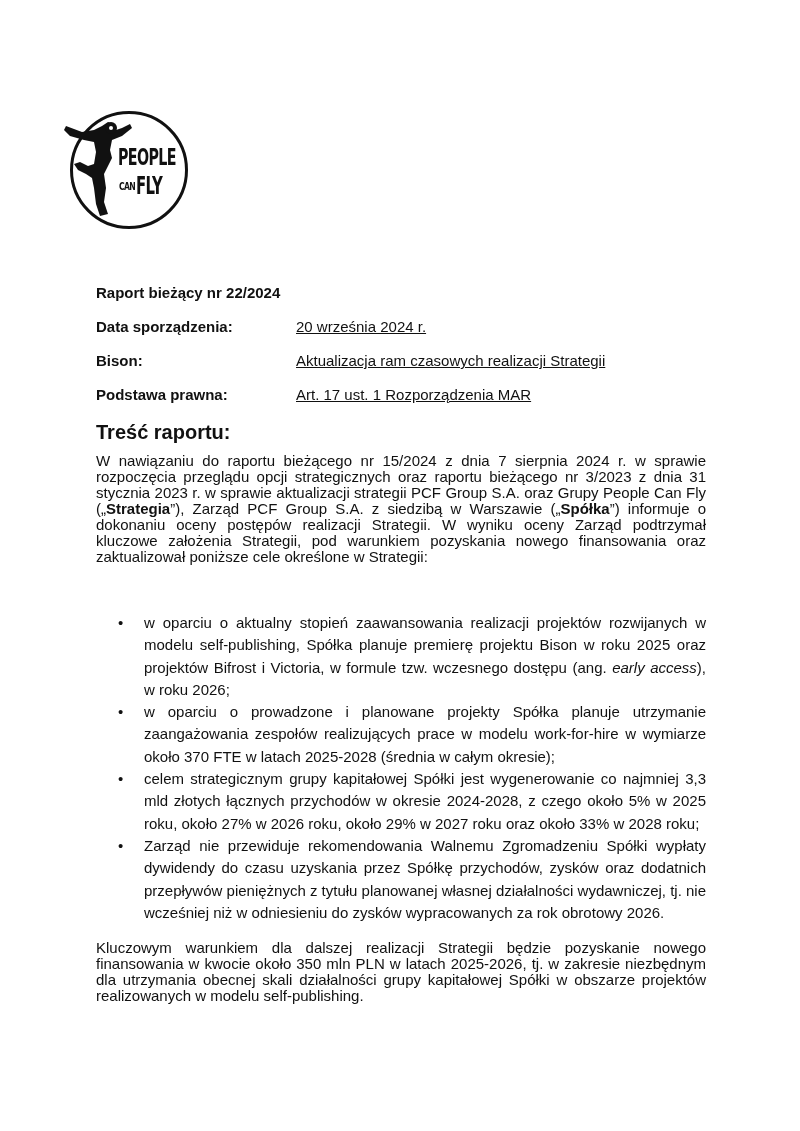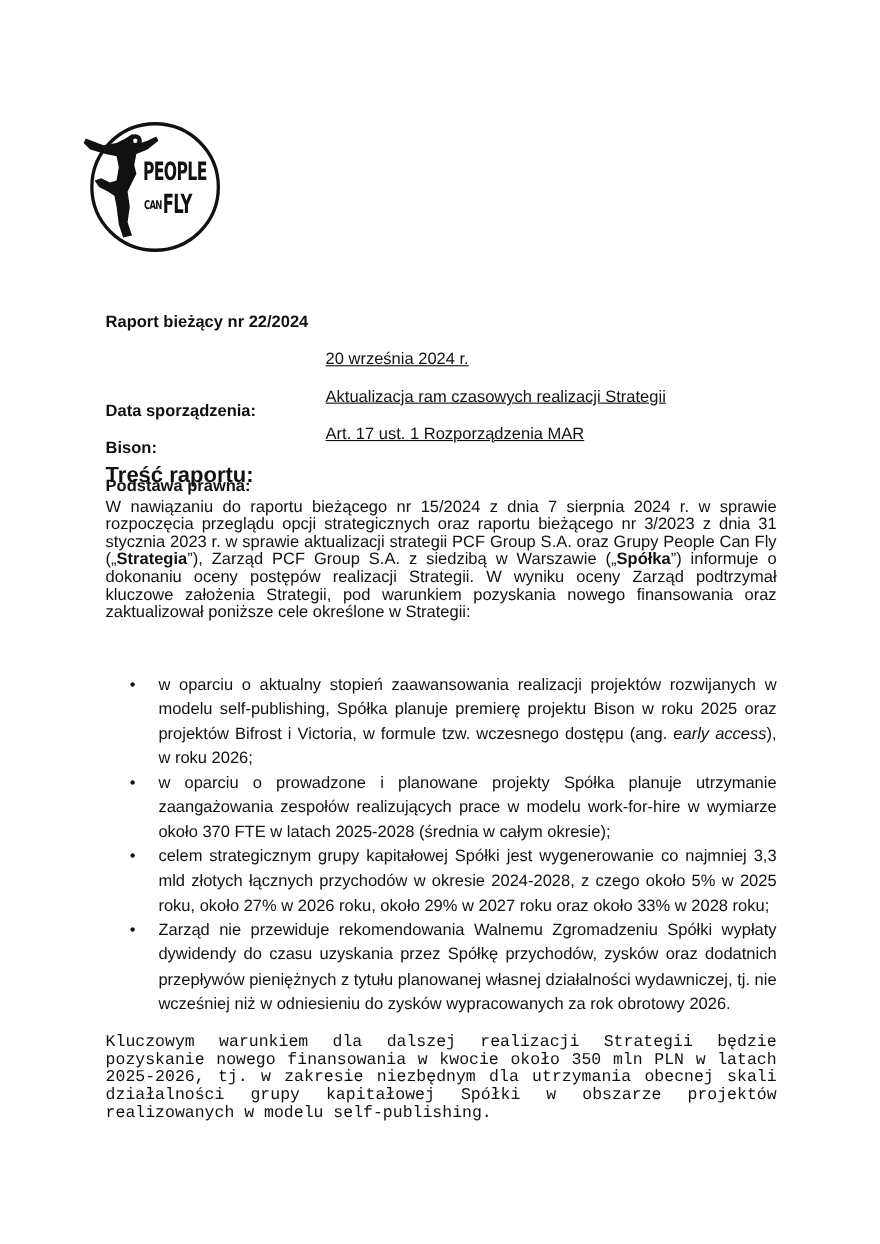--- a/index.html
+++ b/index.html
@@ -8,7 +8,7 @@
       font-family: "Liberation Sans", sans-serif; color: #111111;
     }
     .logo {
-      position: absolute; left: 76px; top: 106px; width: 132px; height: 120px; text-align: right;
+      position: absolute; left: 64px; top: 106px; width: 132px; height: 120px; text-align: right;
     }
     .logo-ring {
       position: absolute; left: 6px; top: 5px; width: 118px; height: 118px;

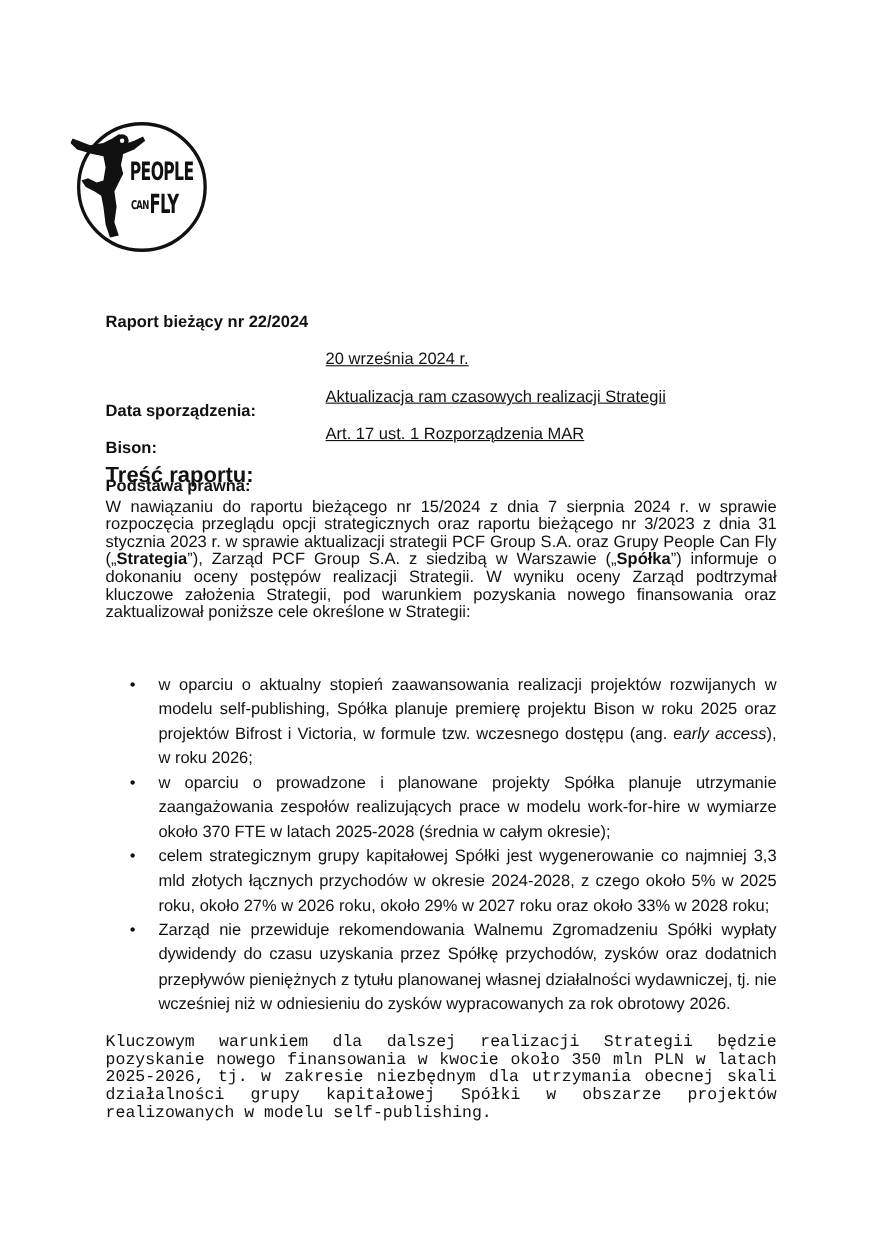--- a/index.html
+++ b/index.html
@@ -27,7 +27,7 @@
       position: absolute; left: 96px; top: 284px; font-size: 15px; font-weight: bold; text-align: right;
     }
     .meta-row { position: absolute; left: 96px; font-size: 15px; }
-    .meta-label { position: absolute; left: 0; font-weight: bold; white-space: nowrap; margin-top: 47px; }
+    .meta-label { position: absolute; left: 0; font-weight: bold; white-space: nowrap; }
     .meta-value { position: absolute; left: 200px; white-space: nowrap; text-decoration: underline; }
     .content-heading {
       position: absolute; left: 96px; top: 421px; font-size: 20px; font-weight: bold;

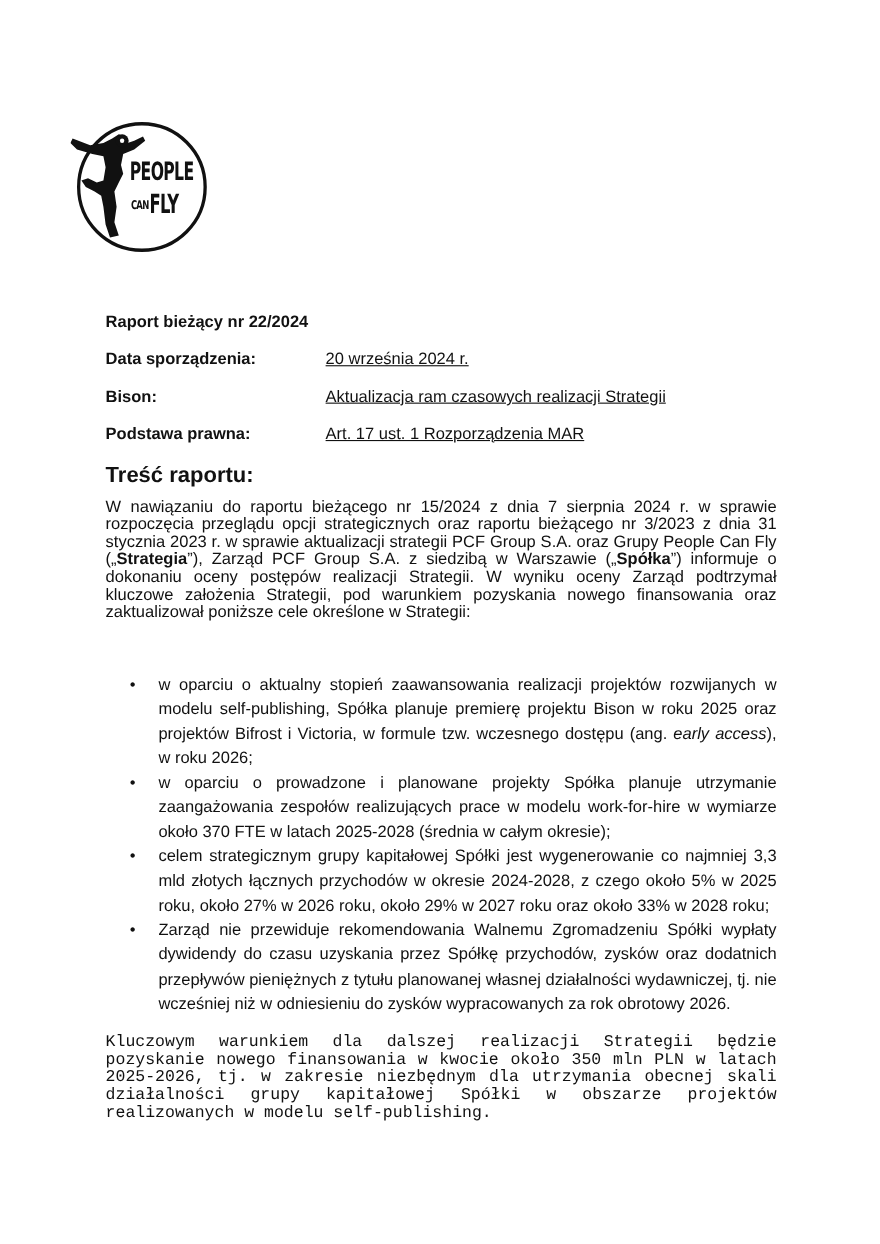--- a/index.html
+++ b/index.html
@@ -101,6 +101,6 @@
   </li>
 </ul>
 
-<p class="para" style="top:940px;font-family:Liberation Mono, monospace;">Kluczowym warunkiem dla dalszej realizacji Strategii będzie pozyskanie nowego finansowania w kwocie około 350 mln PLN w latach 2025-2026, tj. w zakresie niezbędnym dla utrzymania obecnej skali działalności grupy kapitałowej Spółki w obszarze projektów realizowanych w modelu self-publishing.</p>
+<p class="para" style="top:940px;">Kluczowym warunkiem dla dalszej realizacji Strategii będzie pozyskanie nowego finansowania w kwocie około 350 mln PLN w latach 2025-2026, tj. w zakresie niezbędnym dla utrzymania obecnej skali działalności grupy kapitałowej Spółki w obszarze projektów realizowanych w modelu self-publishing.</p>
 
 </body></html>

